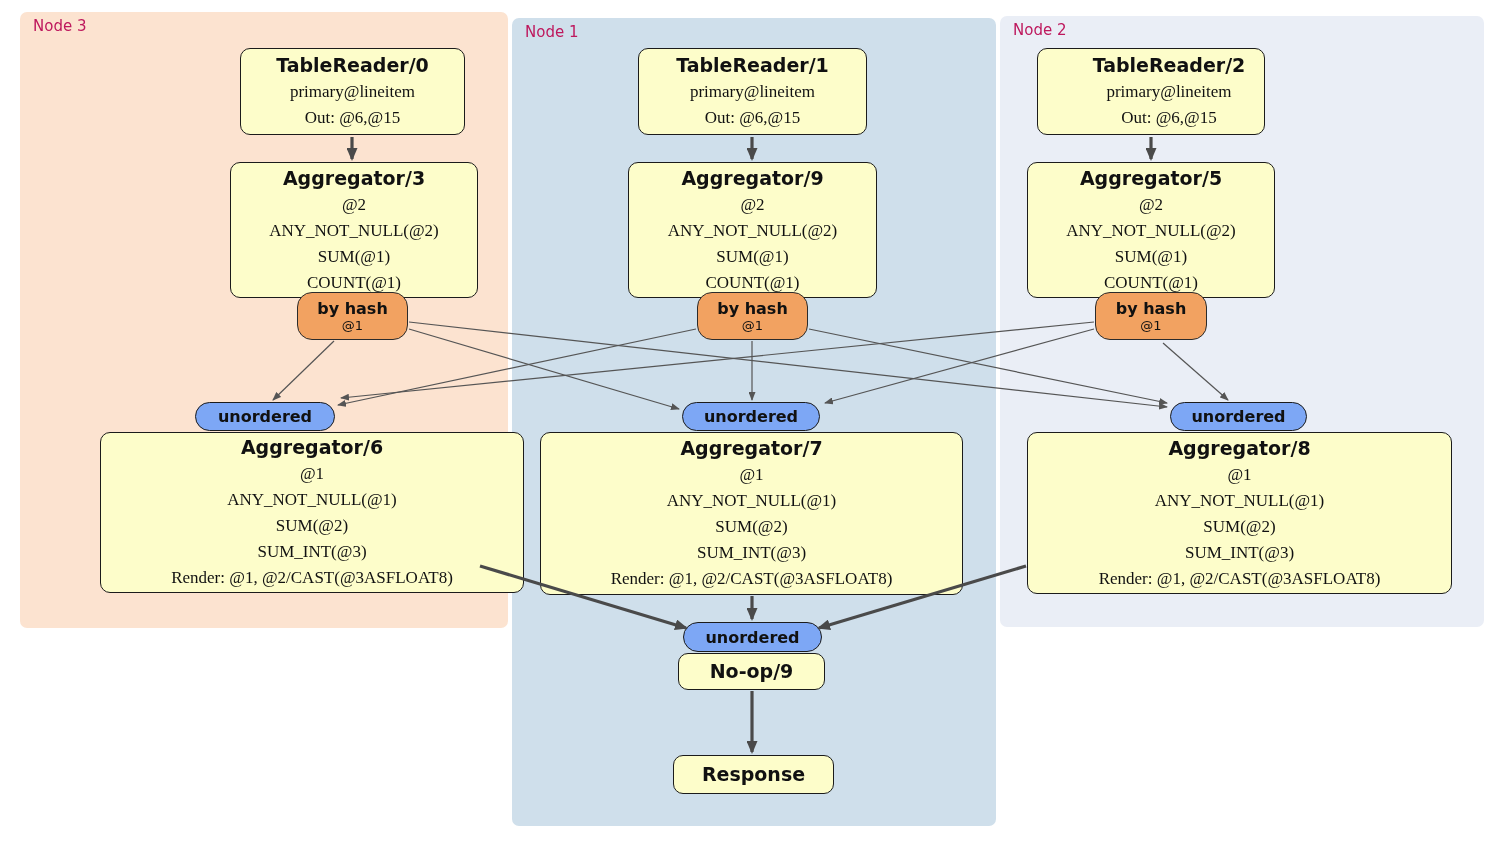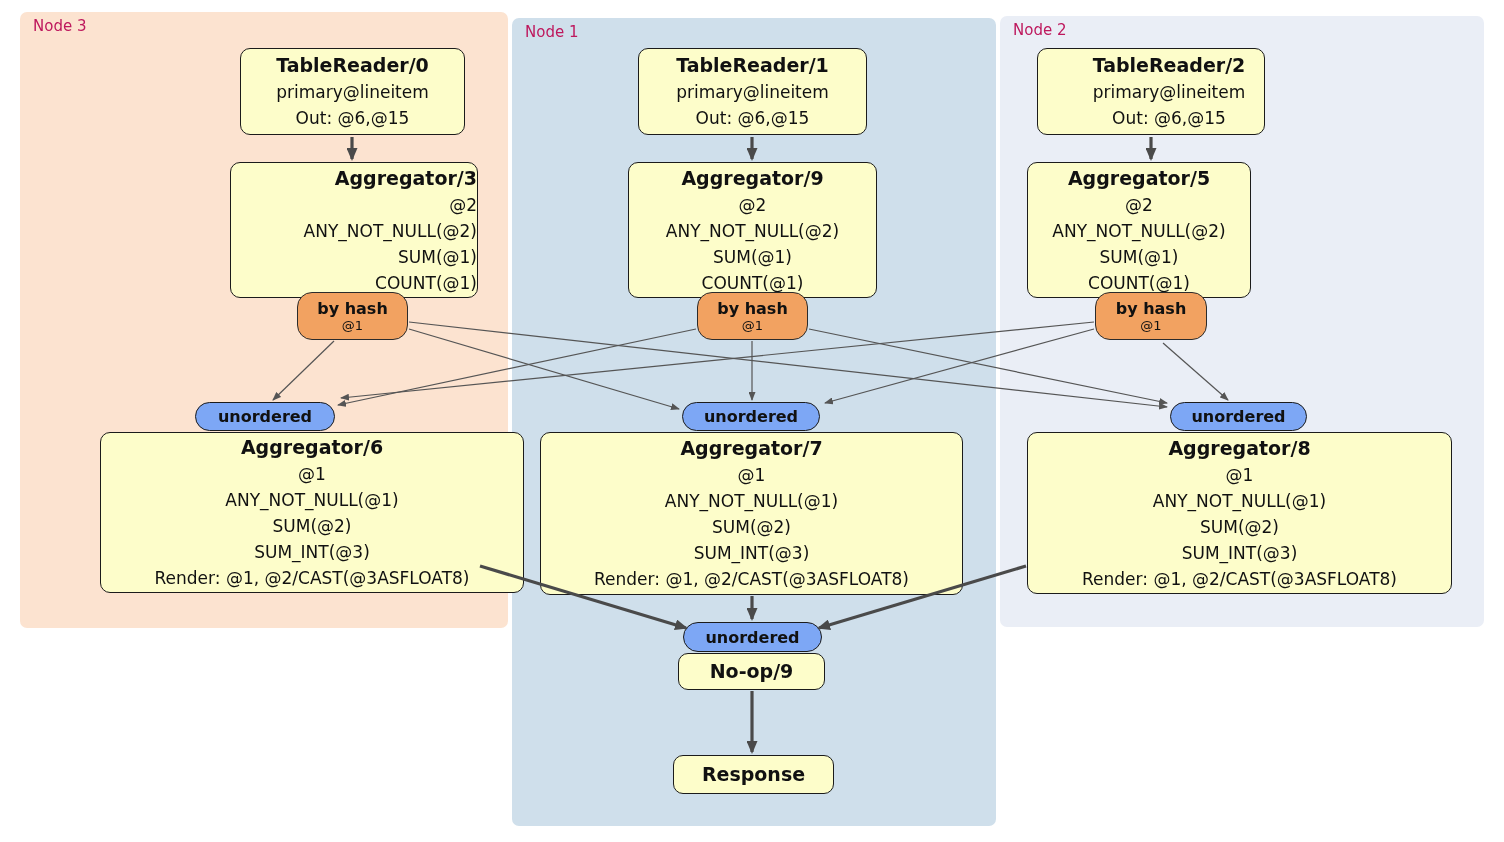--- a/index.html
+++ b/index.html
@@ -21,7 +21,7 @@
     box-sizing:border-box; z-index:2;
   }
   .pbox .title{ font-weight:bold; font-size:19px; line-height:27px; white-space:nowrap;}
-  .pbox .line{ font-size:17px; line-height:26px; white-space:nowrap;}
+  .pbox .line{ font-size:17px; line-height:26px; white-space:nowrap;font-family:Liberation Serif, serif;}
   .router{
     position:absolute; background:#f2a261; border:1.5px solid #2b2b2b;
     border-radius:15px; display:flex; flex-direction:column;

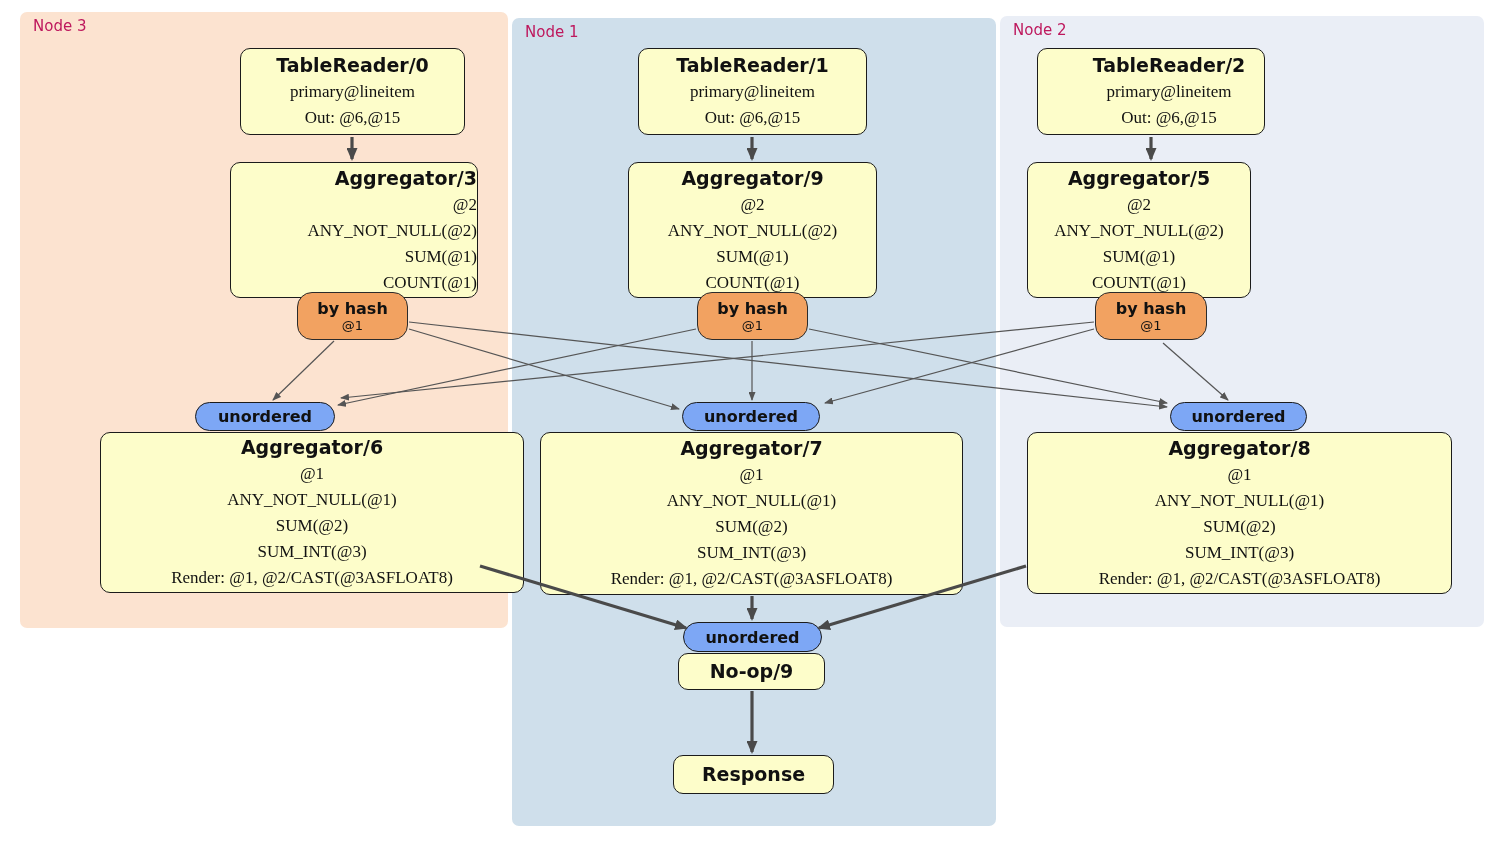--- a/index.html
+++ b/index.html
@@ -69,7 +69,7 @@
     <div class="line">Out: @6,@15</div>
   </div>
 
-  <div class="pbox" style="left:230px; top:162px; width:248px; height:136px;align-items:flex-end;">
+  <div class="pbox" style="left:230px; top:162px; width:248px; height:136px;">
     <div class="title">Aggregator/3</div>
     <div class="line">@2</div>
     <div class="line">ANY_NOT_NULL(@2)</div>

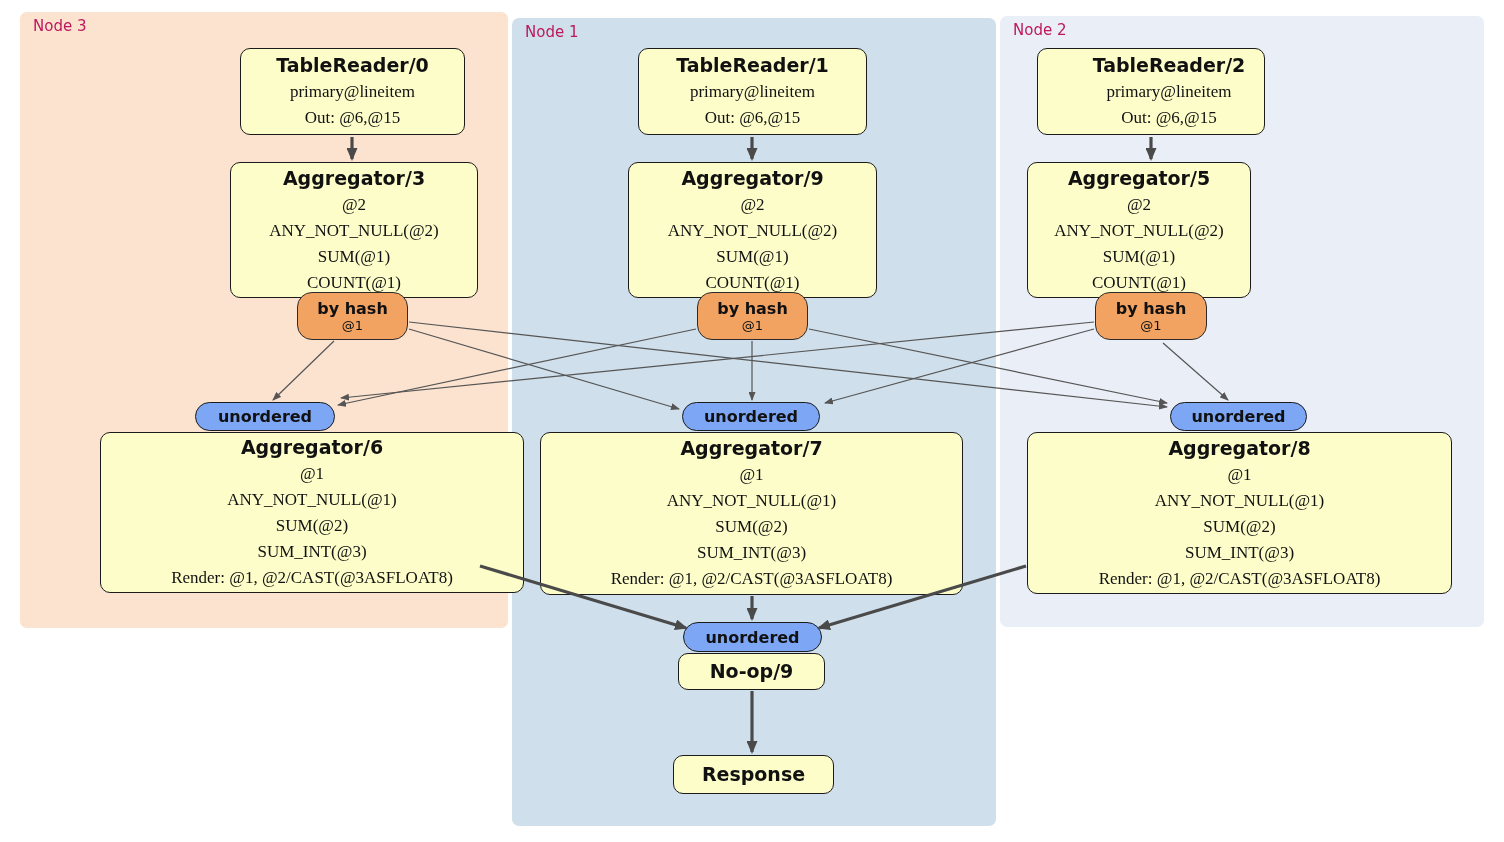--- a/index.html
+++ b/index.html
@@ -83,7 +83,7 @@
     <div class="line">SUM(@1)</div>
     <div class="line">COUNT(@1)</div>
   </div>
-  <div class="pbox" style="left:1027px; top:162px; width:224px; height:136px;">
+  <div class="pbox" style="left:1027px; top:162px; width:248px; height:136px;">
     <div class="title">Aggregator/5</div>
     <div class="line">@2</div>
     <div class="line">ANY_NOT_NULL(@2)</div>

